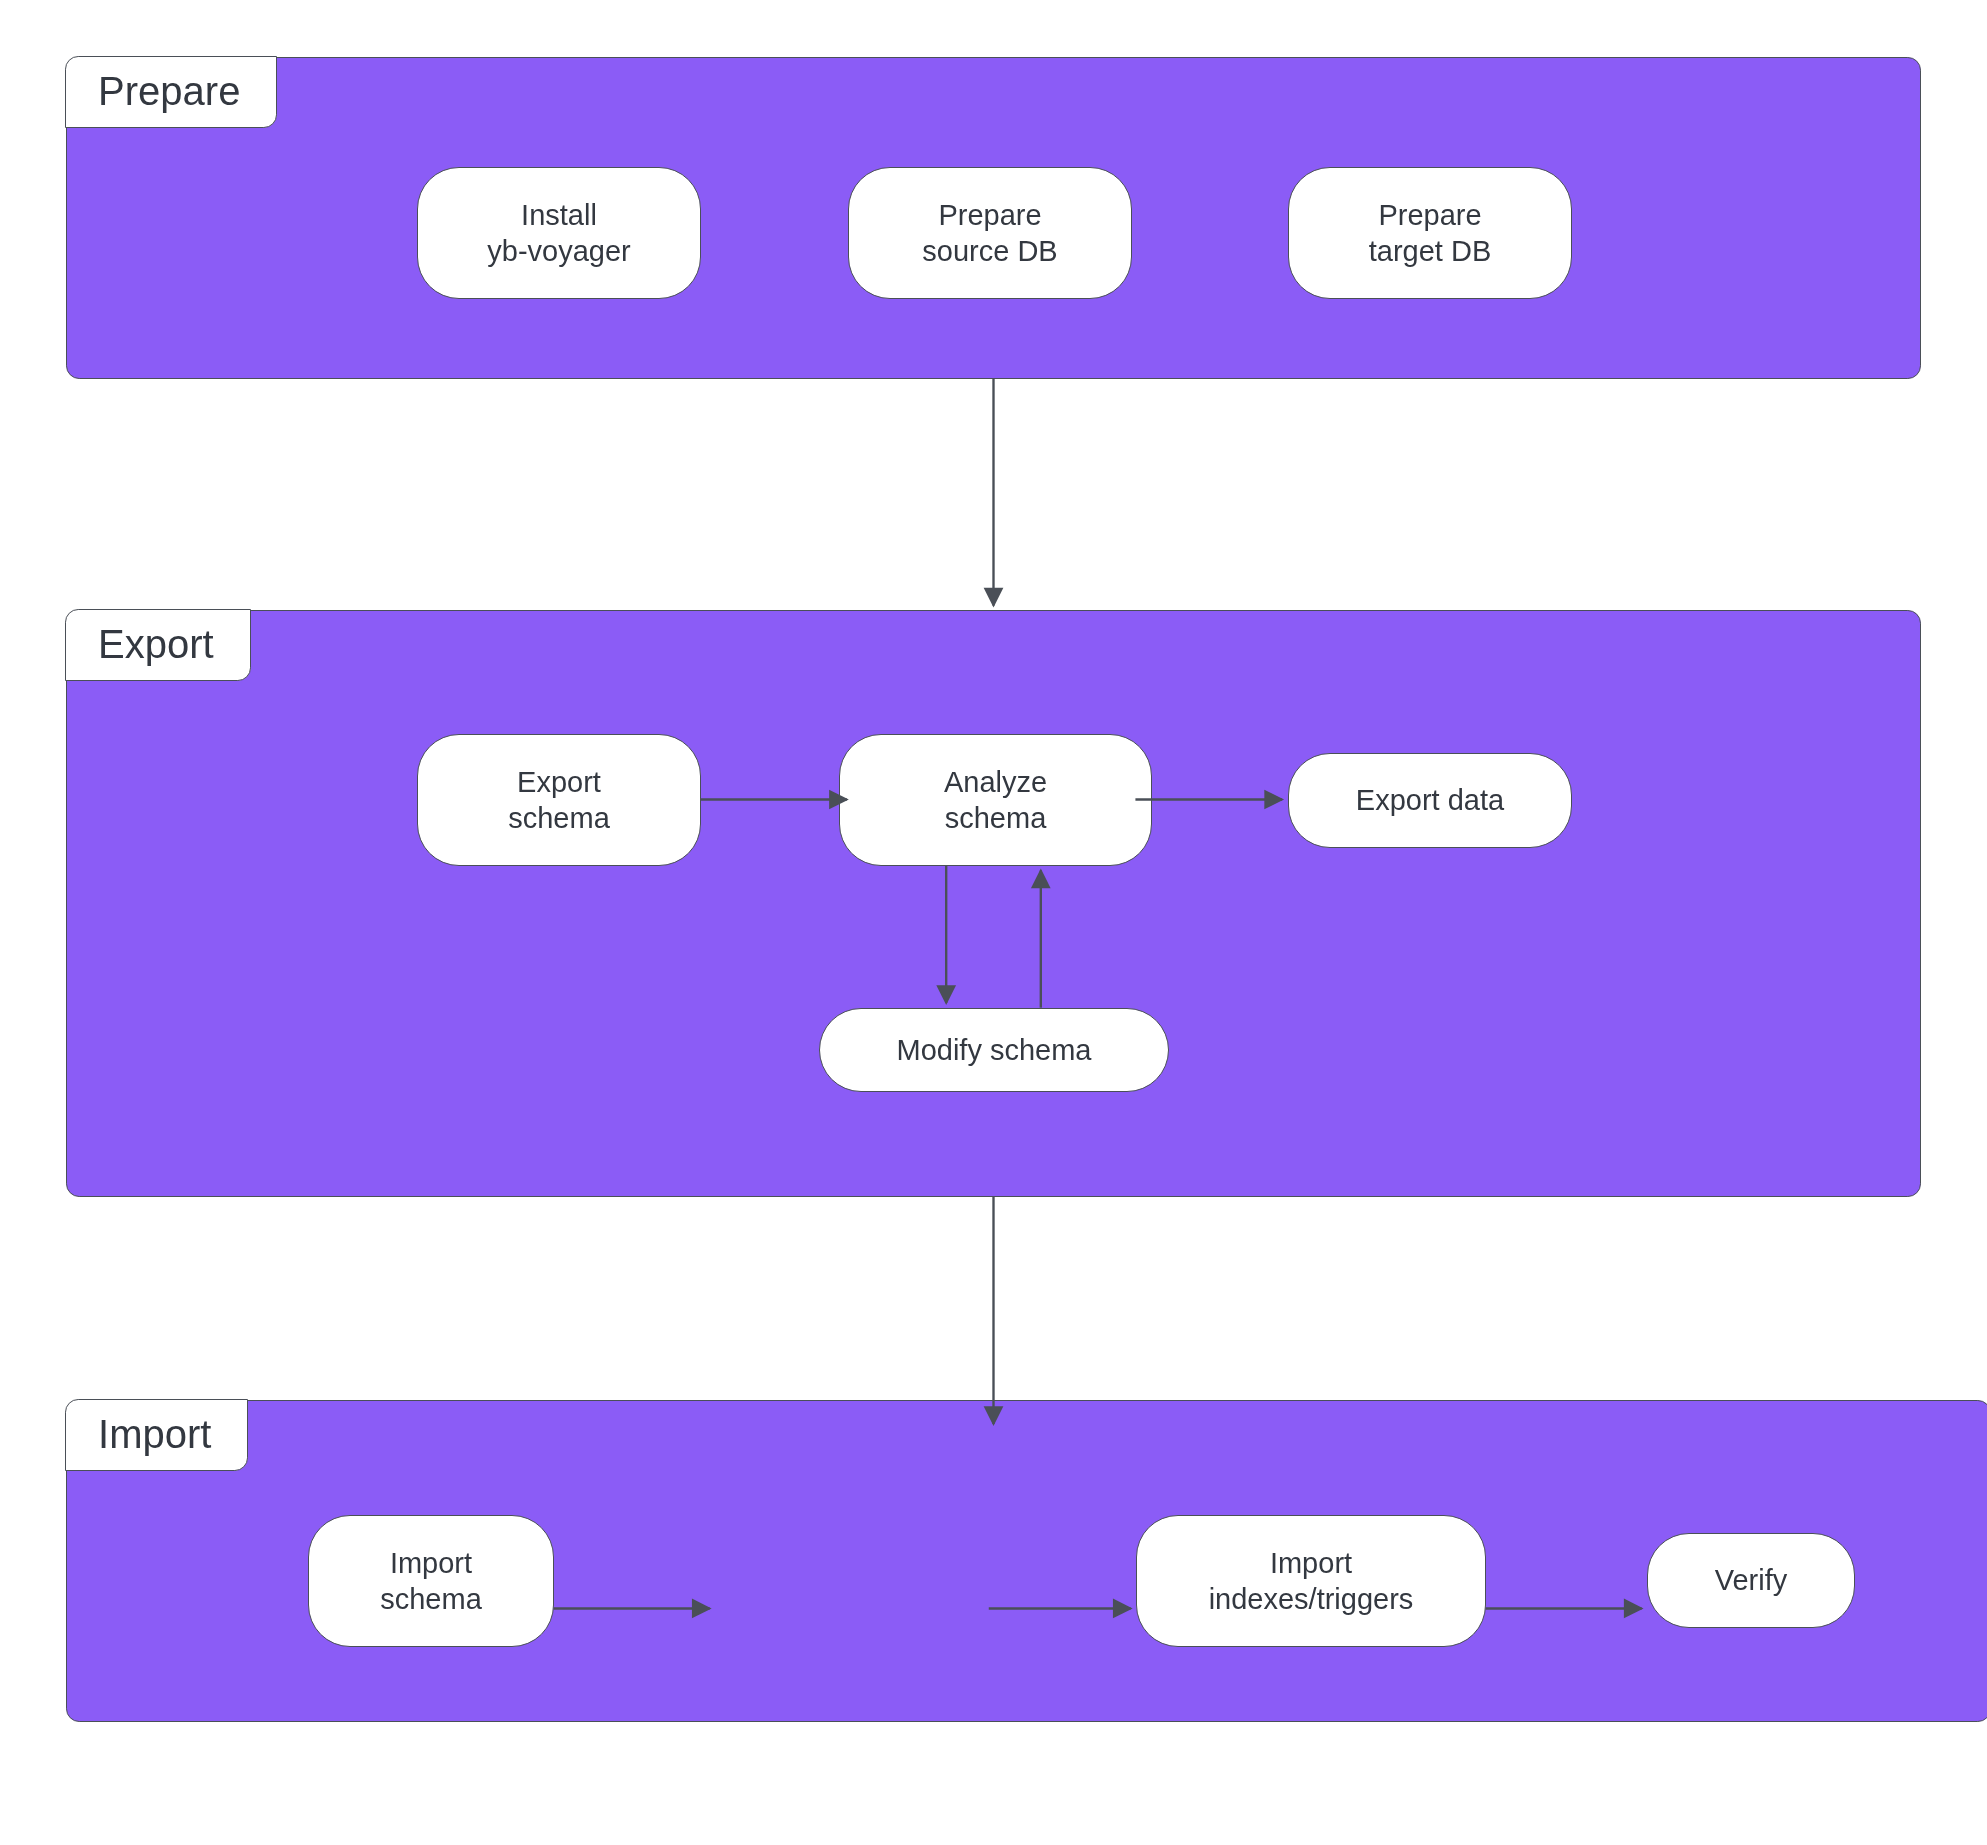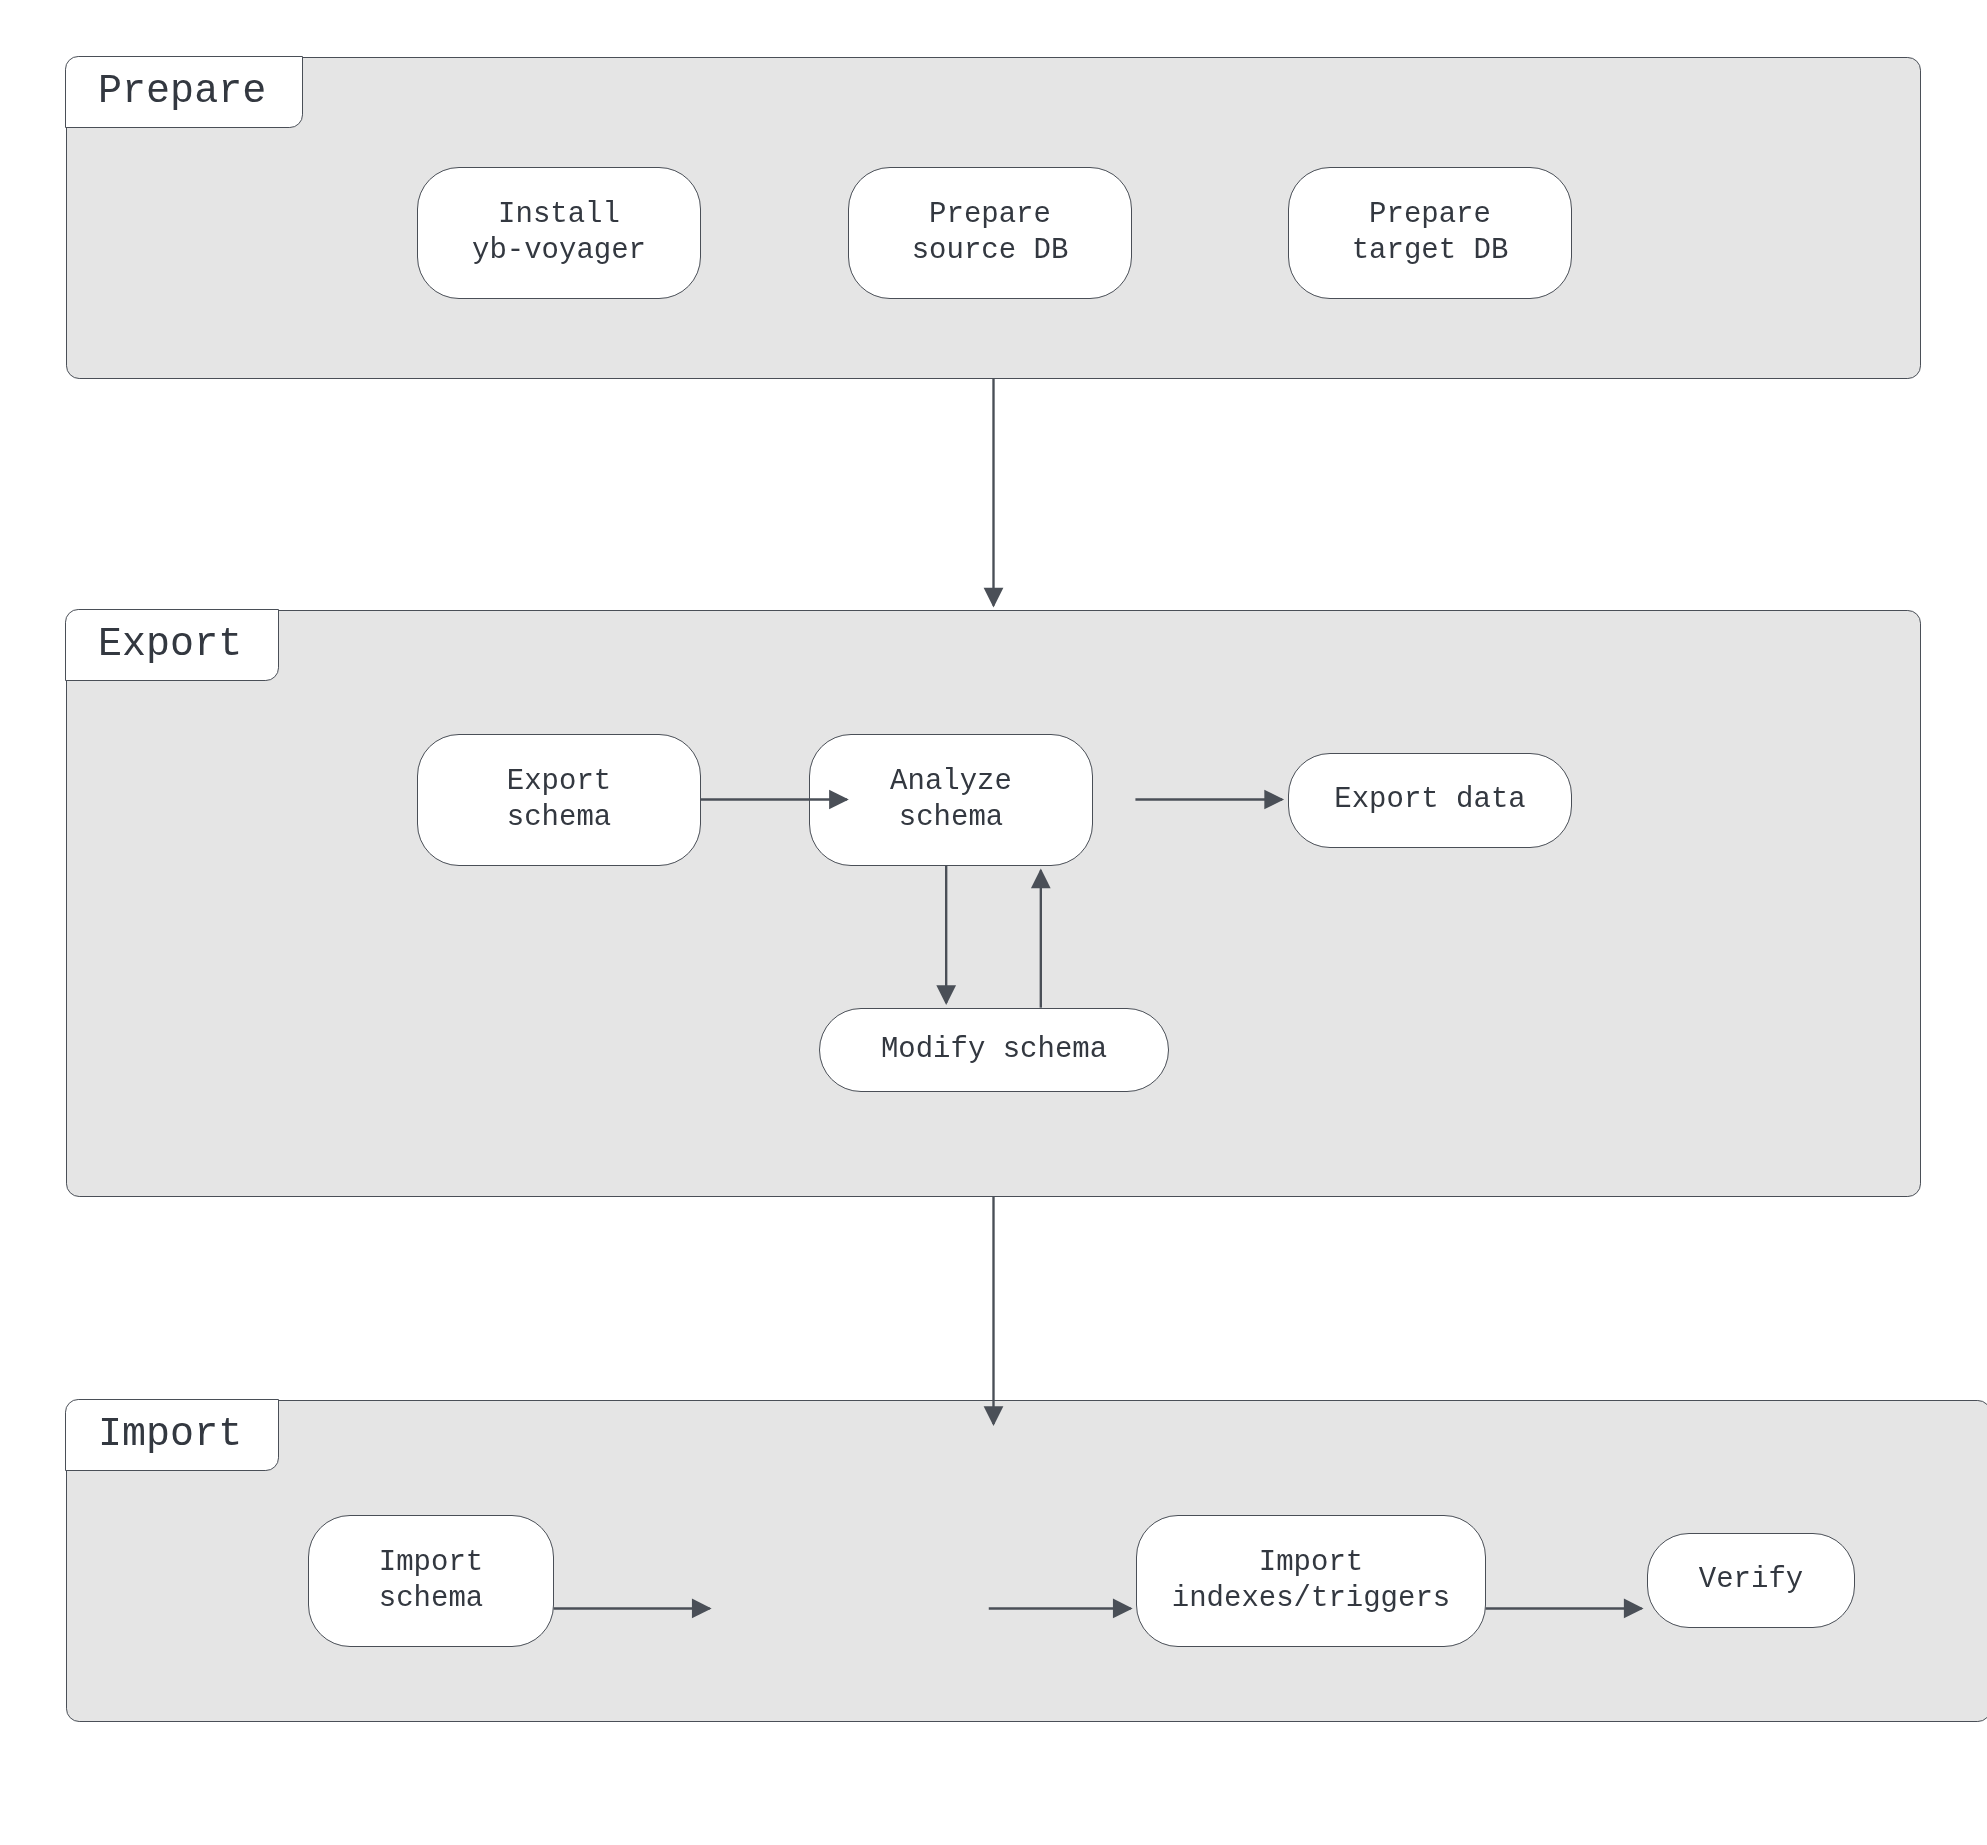--- a/index.html
+++ b/index.html
@@ -16,11 +16,10 @@
   }
   .phase {
     position: absolute;
-    background: #e5e5e5;
+    background: #8b5cf6;
     border: 1.9px solid #4a4f57;
     border-radius: 13.2px;
     box-sizing: border-box;
-    font-family: Liberation Mono, monospace;
   }
   .phase-tab {
     position: absolute;

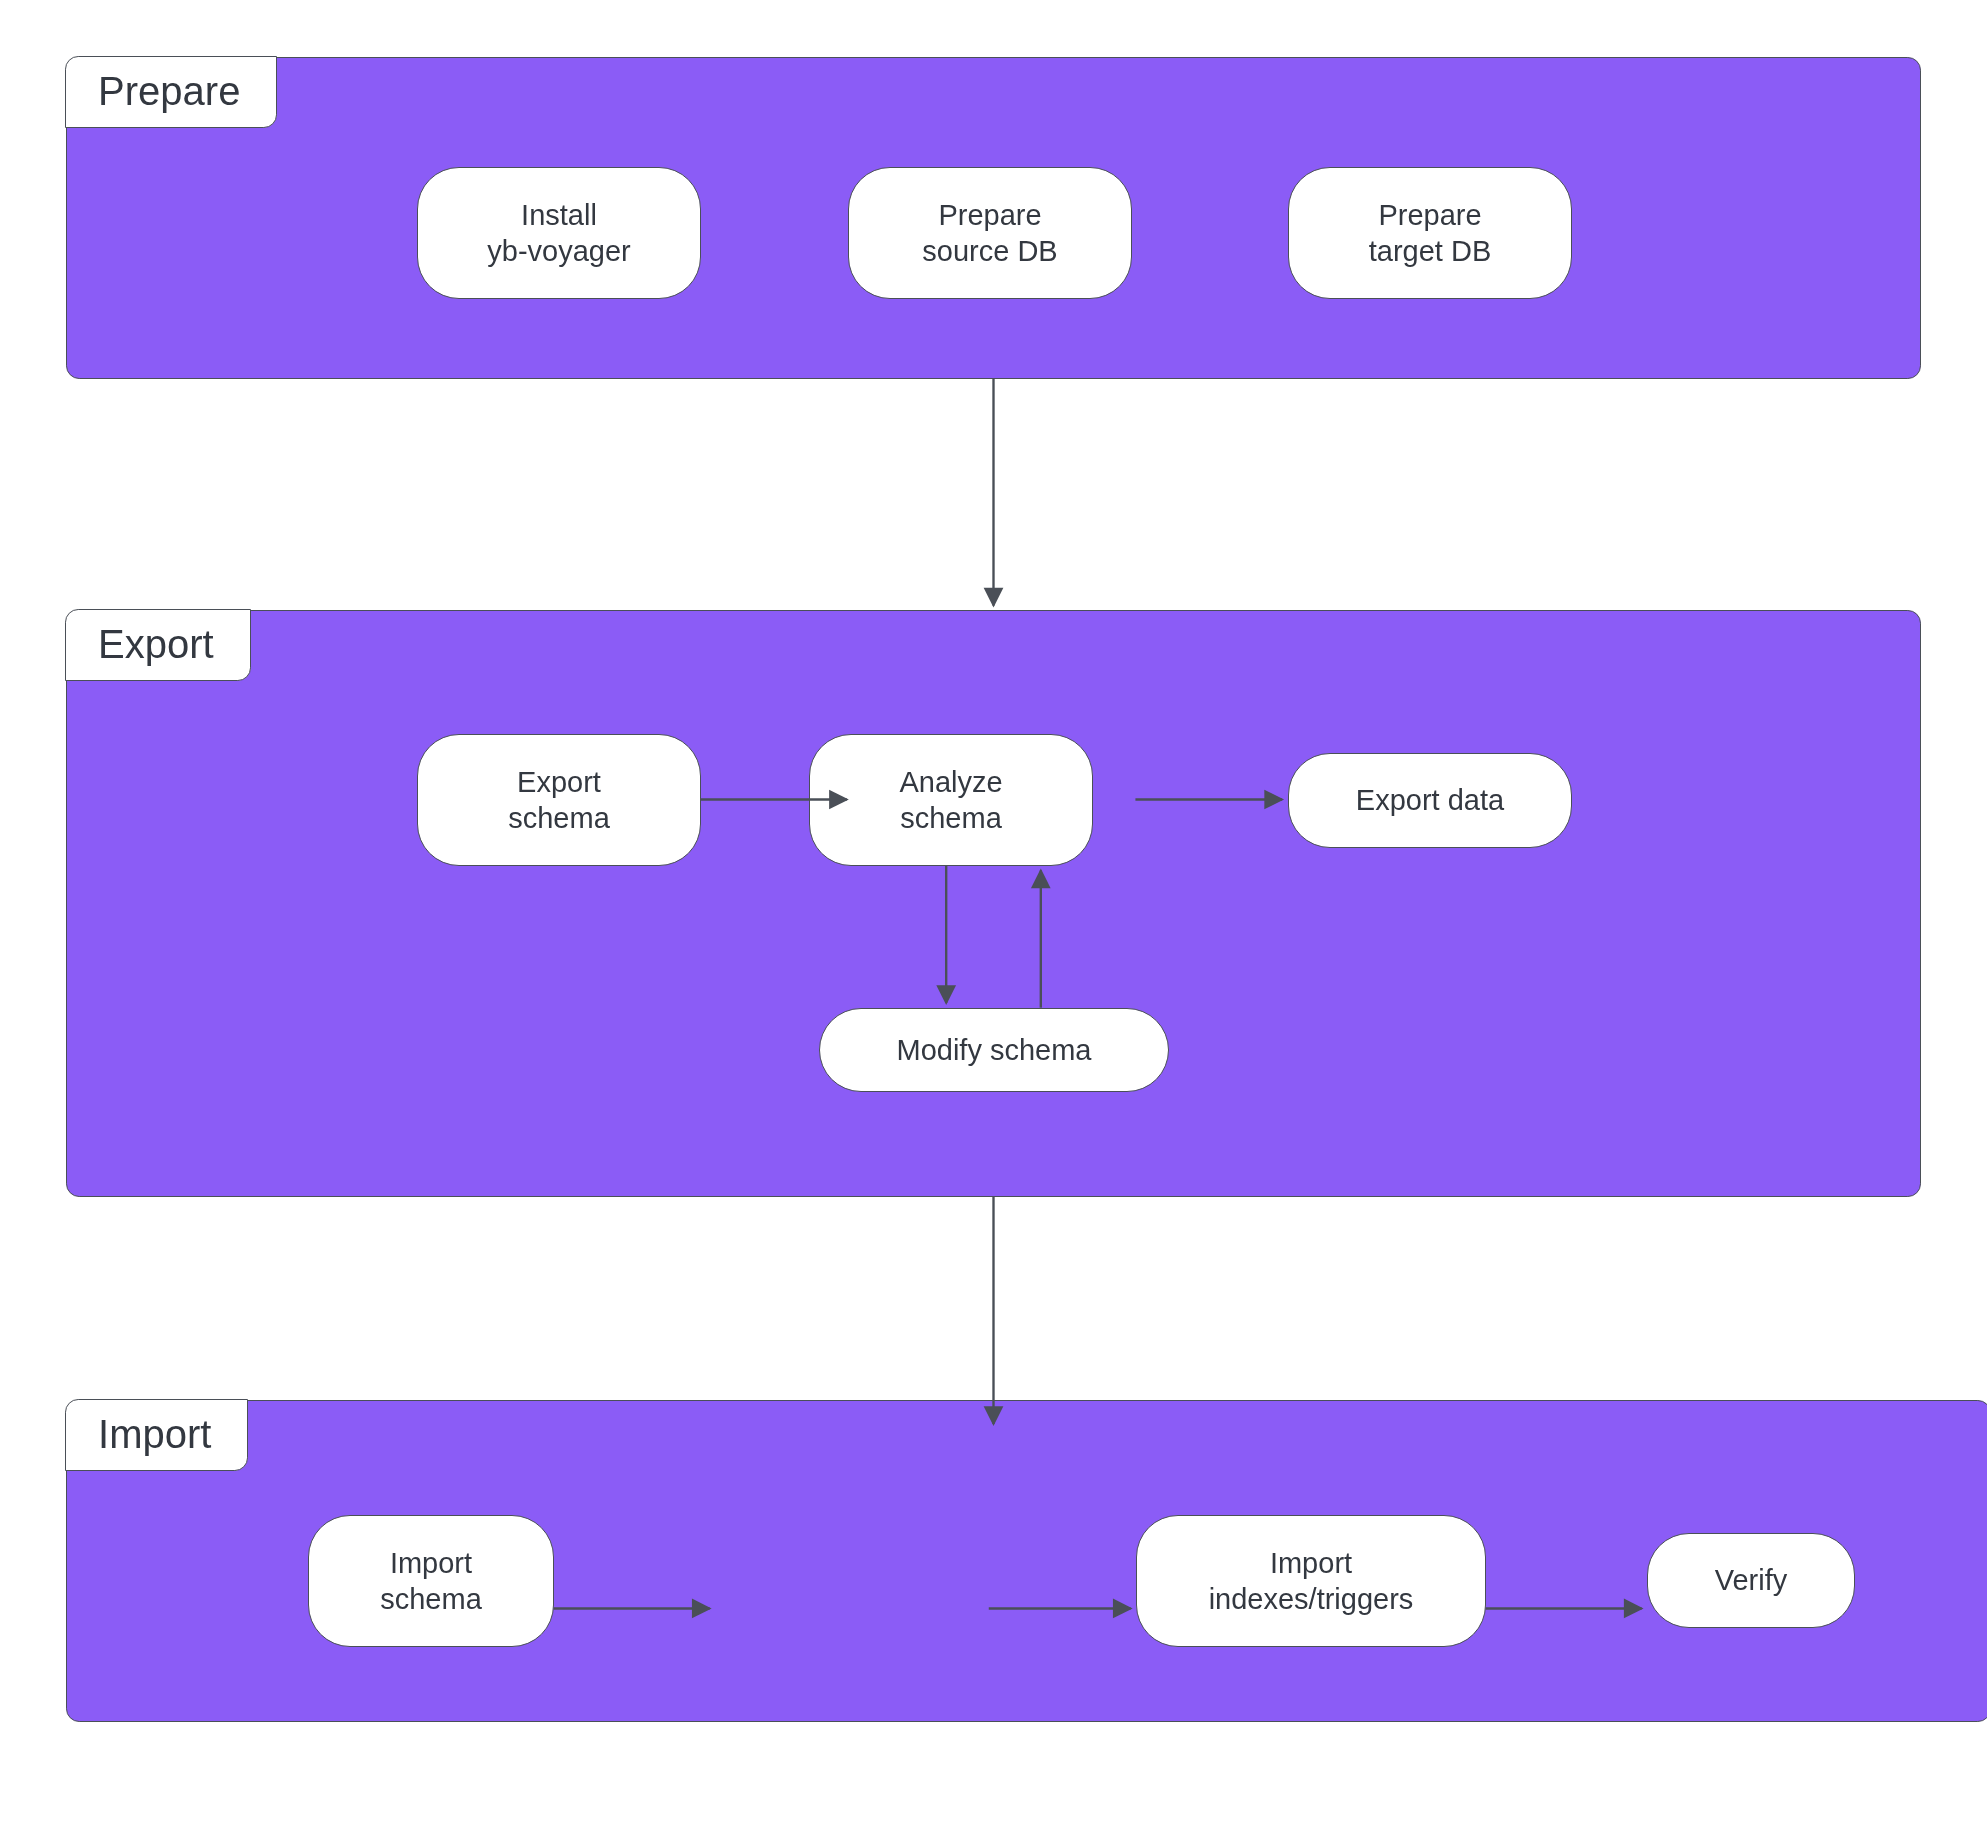--- a/index.html
+++ b/index.html
@@ -94,7 +94,7 @@
     <div class="node" style="left:350px; top:123px; width:284px; height:132px;">
       <span>Export<br>schema</span>
     </div>
-    <div class="node" style="left:742px; top:123px; width:284px; height:132px;">
+    <div class="node" style="left:772px; top:123px; width:313px; height:132px;">
       <span>Analyze<br>schema</span>
     </div>
     <div class="node" style="left:1221px; top:142px; width:284px; height:95px;">

